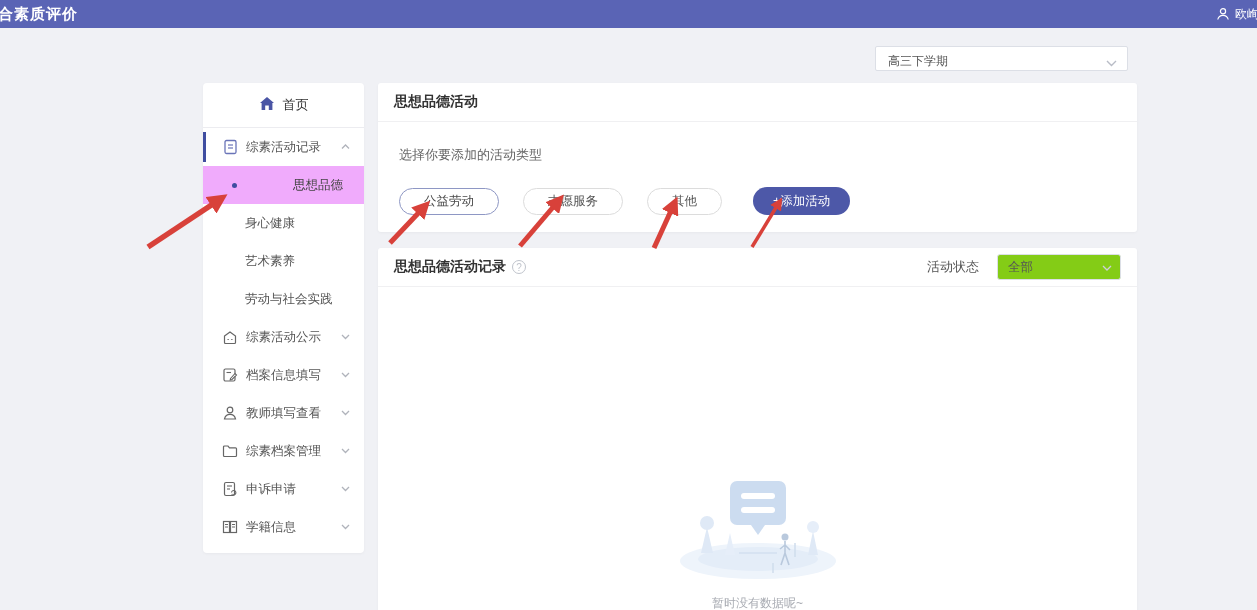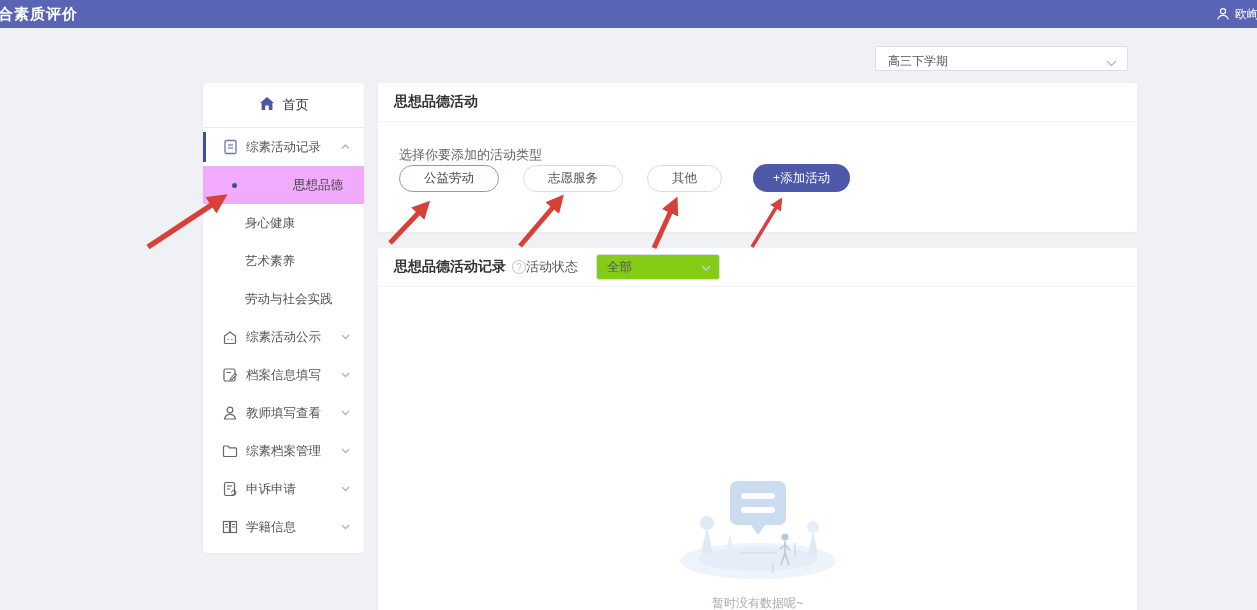--- a/index.html
+++ b/index.html
@@ -60,7 +60,7 @@
   }
   .card-activity .body { padding:24px 20px 0 21px; }
   .subtitle { font-size:13px; color:#666; }
-  .btn-row { margin-top:0; display:flex; align-items:center; }
+  .btn-row { margin-top:23px; display:flex; align-items:center; }
   .type-btn {
     height:27px; border-radius:14px; background:#fff; border:1px solid #dcdcdc;
     font-size:12.5px; color:#555; padding:0 24px; margin-right:24px; cursor:pointer;

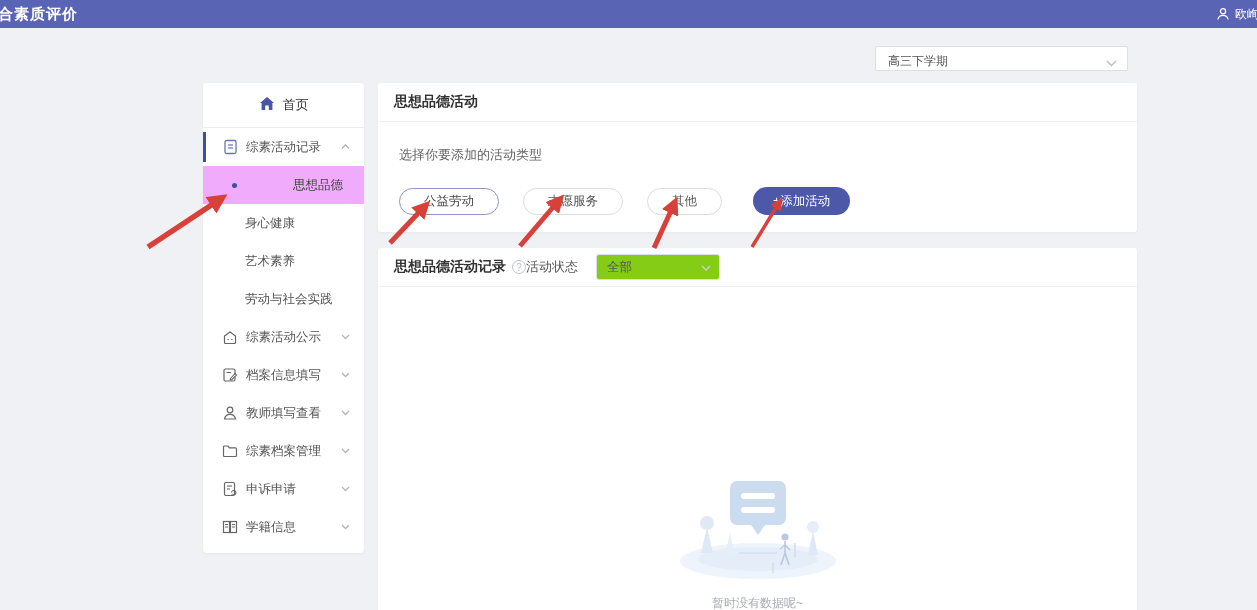--- a/index.html
+++ b/index.html
@@ -71,7 +71,7 @@
     height:28px; border-radius:14px; border:none; background:#4d58a8; color:#fff;
     font-size:12.5px; padding:0 20px; margin-left:7px; cursor:pointer; font-family:inherit;
   }
-  .records-head { font-weight:bold; }
+  .records-head { justify-content:space-between; font-weight:bold; }
   .records-title-wrap { display:flex; align-items:center; gap:6px; }
   .qmark {
     width:14px; height:14px; border:1px solid #c0c4cc; border-radius:50%;

